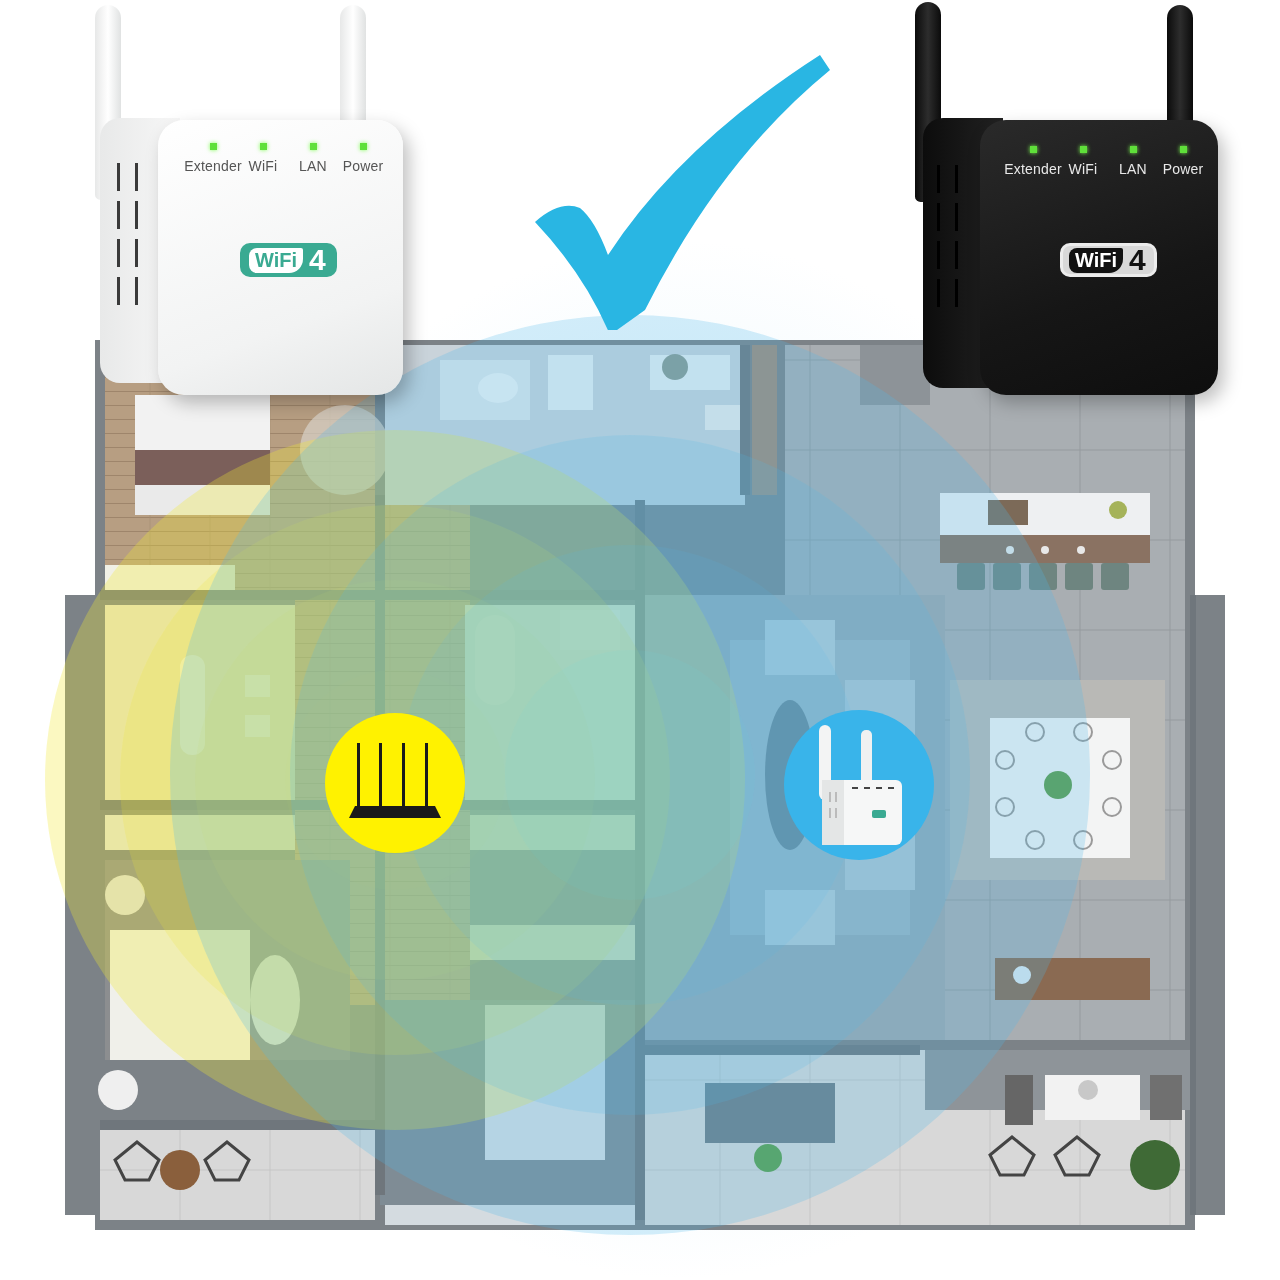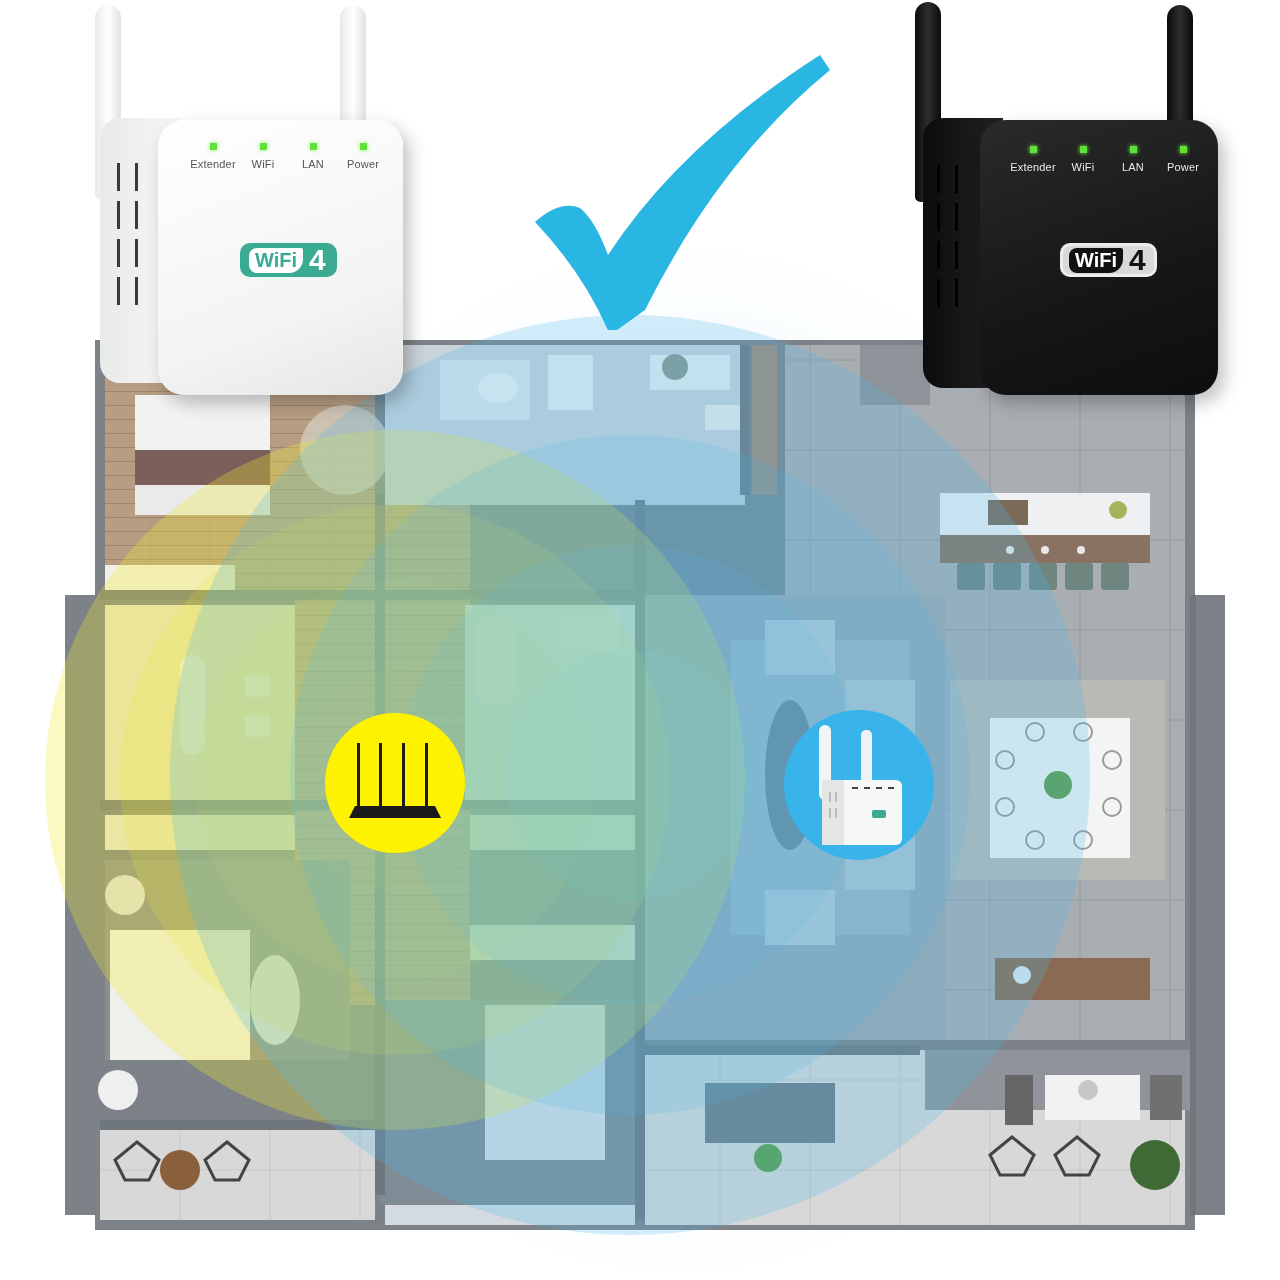--- a/index.html
+++ b/index.html
@@ -24,7 +24,7 @@
   .leds { position: absolute; display: flex; justify-content: space-between; }
   .led-col { display: flex; flex-direction: column; align-items: center; gap: 8px; width: 50px; }
   .led { width: 7px; height: 7px; background: #5fe03a; box-shadow: 0 0 4px #7dff4f; }
-  .led-label { font-size: 11px; letter-spacing: 0.2px; }
+  .led-label { font-size: 14px; letter-spacing: 0.2px; }
   .wifi-badge {
     position: absolute; display: flex; align-items: center;
     border-radius: 10px; height: 34px; padding: 0 8px 0 6px; gap: 6px;

